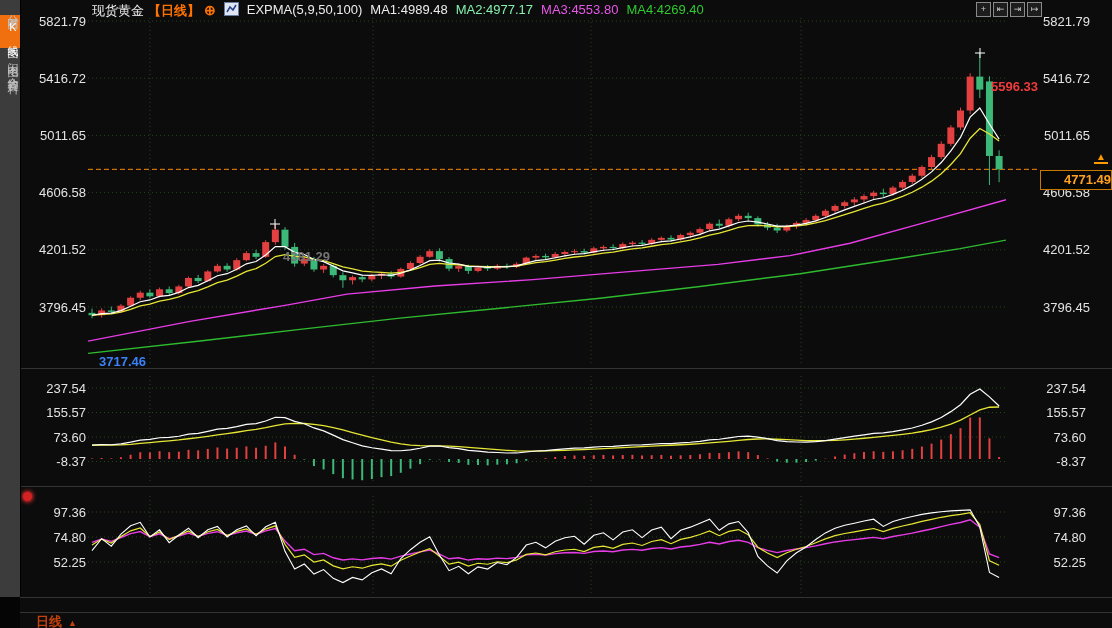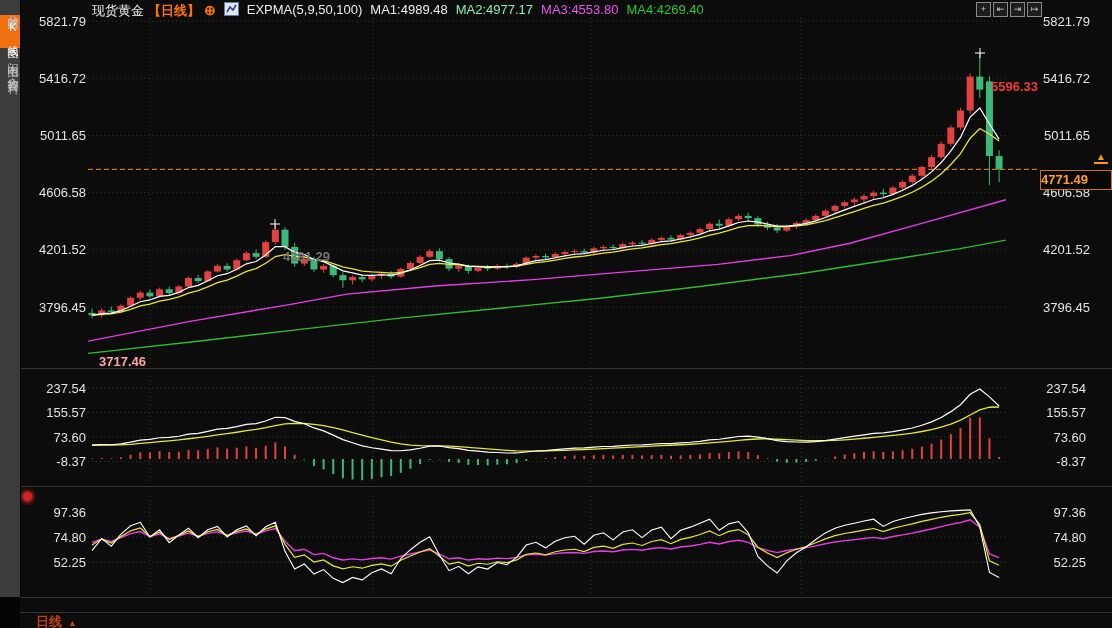--- a/index.html
+++ b/index.html
@@ -38,7 +38,7 @@
   
   #price-tag{position:absolute;left:1040px;top:170px;width:70px;height:18px;z-index:4;
              border:1px solid #c87800;background:#070707;color:#ffa11f;font-size:13px;font-weight:bold;
-             text-align:left;line-height:18px;}
+             text-align:right;line-height:18px;}
   #price-marker{position:absolute;left:1094px;top:152px;z-index:4;color:#ff9900;font-size:10px;
                 line-height:10px;border-bottom:2px solid #ff9900;padding:0 2px;}
 

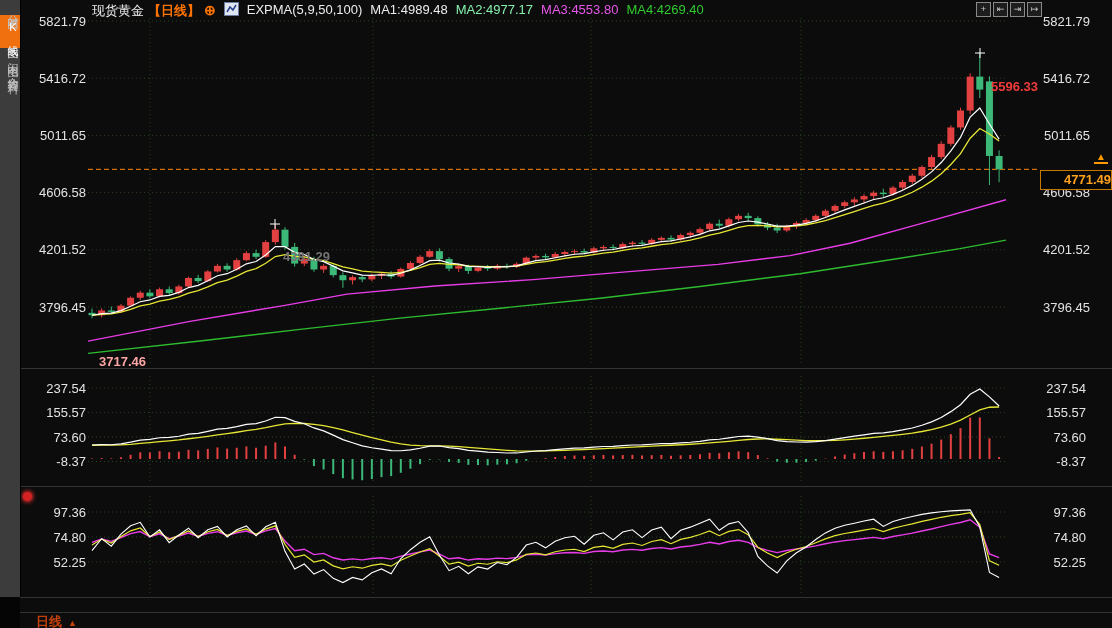--- a/index.html
+++ b/index.html
@@ -471,7 +471,7 @@
 
   <div class="anno" style="left:991px;top:39px;color:#f03b3b">5596.33</div>
   <div class="anno" style="left:283px;top:209px;color:#737373">4381.29</div>
-  <div class="anno" style="left:99px;top:314px;color:#fca5a5">3717.46</div>
+  <div class="anno" style="left:99px;top:314px;color:#3b82f6">3717.46</div>
 
   <div id="price-tag">4771.49</div>
   <div id="price-marker">▲</div>

